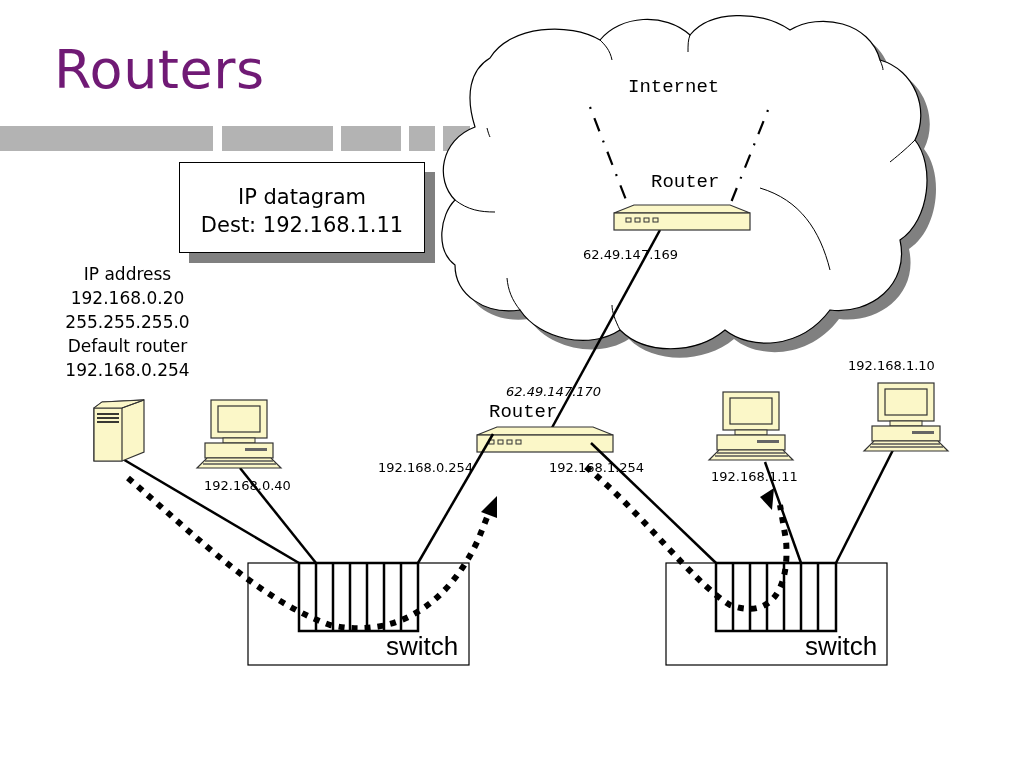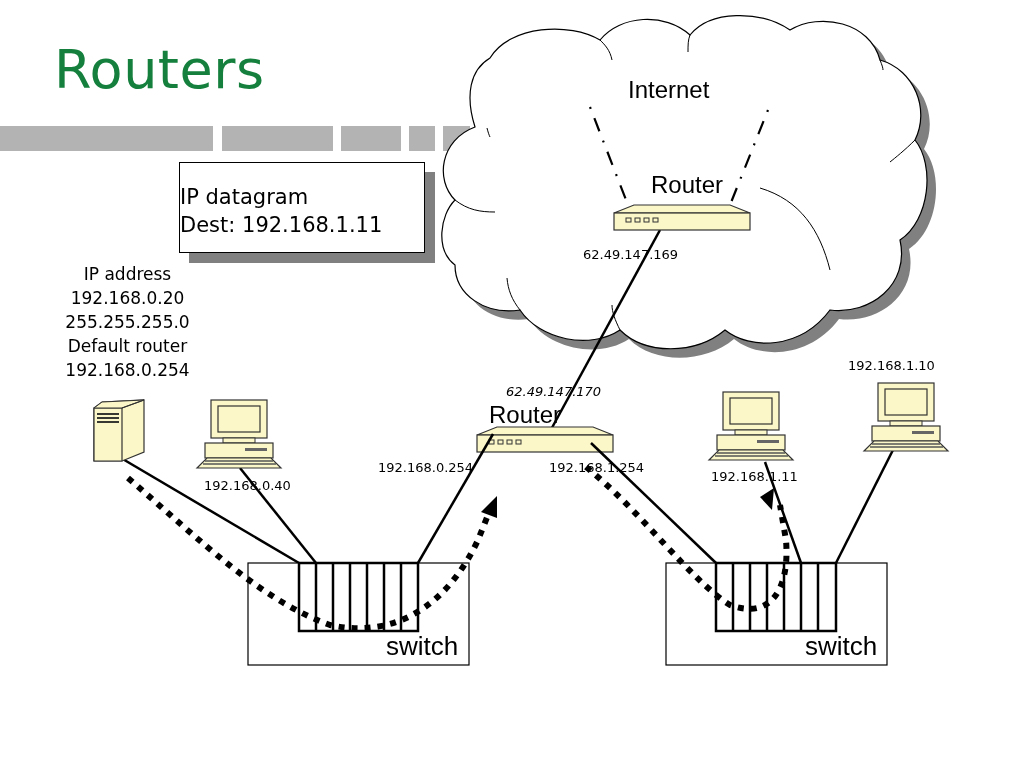--- a/index.html
+++ b/index.html
@@ -4,7 +4,7 @@
 <style>
   html, body { margin: 0; padding: 0; background: #ffffff; }
   body { width: 1024px; height: 768px; position: relative; overflow: hidden; font-family: "DejaVu Sans", sans-serif; }
-  .slide-title { position: absolute; left: 54px; top: 38px; font-size: 54px; color: #15803d; font-family: "DejaVu Sans", sans-serif; letter-spacing: 0.5px; margin: 0; font-weight: normal; }
+  .slide-title { position: absolute; left: 54px; top: 38px; font-size: 54px; color: #701a75; font-family: "DejaVu Sans", sans-serif; letter-spacing: 0.5px; margin: 0; font-weight: normal; }
   .bar { position: absolute; top: 126px; height: 25px; background: #b3b3b3; }
   svg.diagram { position: absolute; left: 0; top: 0; }
   .lbl { position: absolute; font-family: "DejaVu Sans", sans-serif; font-size: 13px; color: #000; white-space: nowrap; line-height: 1; }

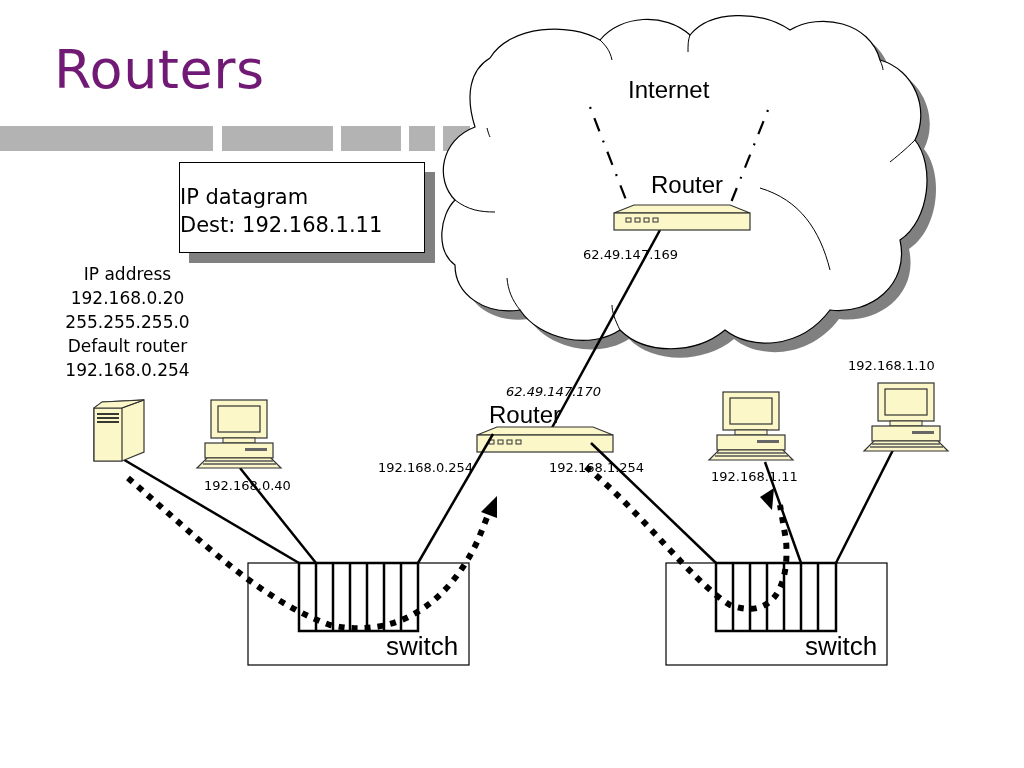--- a/index.html
+++ b/index.html
@@ -8,7 +8,7 @@
   .bar { position: absolute; top: 126px; height: 25px; background: #b3b3b3; }
   svg.diagram { position: absolute; left: 0; top: 0; }
   .lbl { position: absolute; font-family: "DejaVu Sans", sans-serif; font-size: 13px; color: #000; white-space: nowrap; line-height: 1; }
-  .lbl-arial { font-family: Liberation Sans, sans-serif; font-size: 24px; }
+  .lbl-arial { font-family: Liberation Mono, monospace; font-size: 19px; }
   .host-info { position: absolute; left: 40px; top: 246px; width: 175px; text-align: center; font-size: 17px; line-height: 24px; font-family: "DejaVu Sans", sans-serif; margin-top: 16px; }
   .host-info div { white-space: nowrap; }
   .datagram { position: absolute; left: 179px; top: 162px; width: 246px; height: 91px; border: 1.5px solid #000; background: #fff; box-shadow: 10px 10px 0 #808080; text-align: left; font-size: 21px; line-height: 28px; box-sizing: border-box; padding-top: 20px; font-family: "DejaVu Sans", sans-serif; }

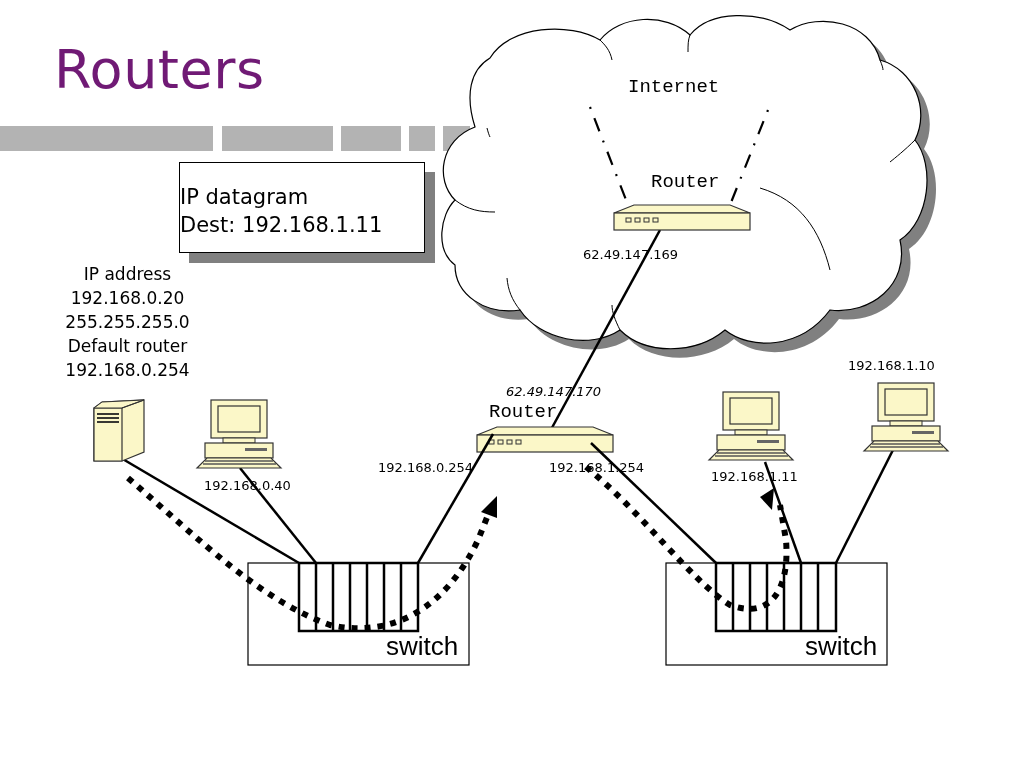--- a/index.html
+++ b/index.html
@@ -11,7 +11,7 @@
   .lbl-arial { font-family: Liberation Mono, monospace; font-size: 19px; }
   .host-info { position: absolute; left: 40px; top: 246px; width: 175px; text-align: center; font-size: 17px; line-height: 24px; font-family: "DejaVu Sans", sans-serif; margin-top: 16px; }
   .host-info div { white-space: nowrap; }
-  .datagram { position: absolute; left: 179px; top: 162px; width: 246px; height: 91px; border: 1.5px solid #000; background: #fff; box-shadow: 10px 10px 0 #808080; text-align: left; font-size: 21px; line-height: 28px; box-sizing: border-box; padding-top: 20px; font-family: "DejaVu Sans", sans-serif; }
+  .datagram { position: absolute; left: 179px; top: 162px; width: 246px; height: 91px; border: 1.5px solid #000; background: #fff; box-shadow: 10px 10px 0 #808080; text-align: center; font-size: 21px; line-height: 28px; box-sizing: border-box; padding-top: 20px; font-family: "DejaVu Sans", sans-serif; }
   .switch-label { font-family: "Liberation Sans", sans-serif; font-size: 26px; text-align: right; }
 </style>
 </head>

